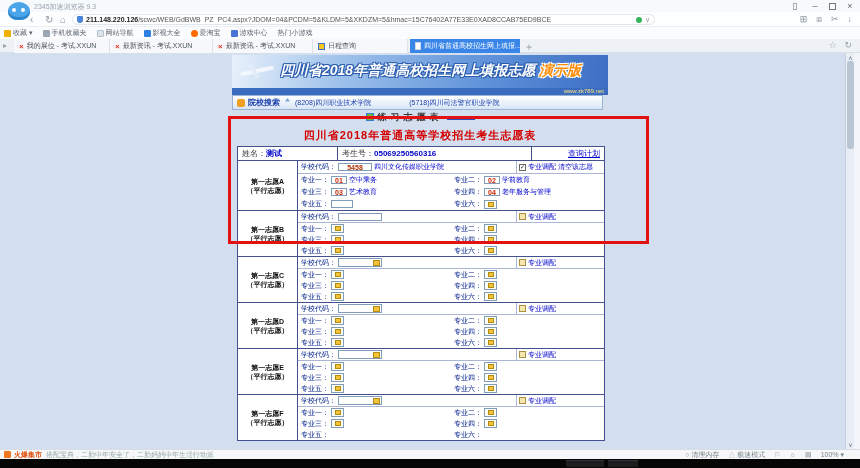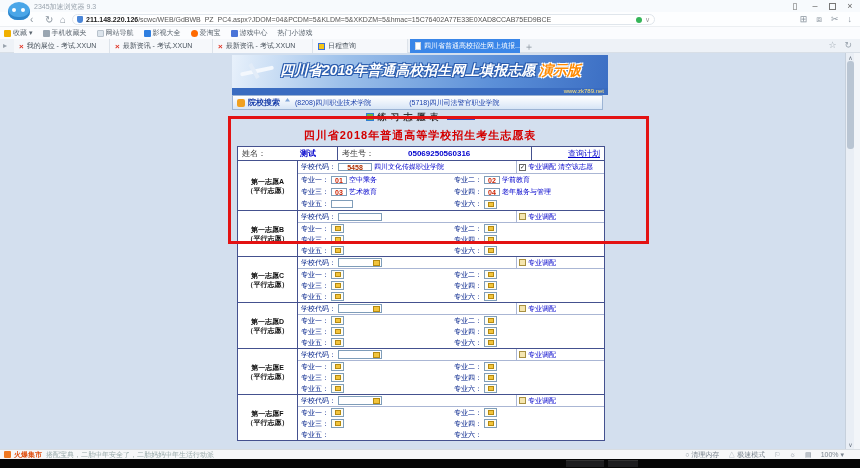--- a/index.html
+++ b/index.html
@@ -83,7 +83,7 @@
   .icell.c1 { width:100px; border-right:1px solid #44518f; }
   .icell.c2 { flex:1; border-right:1px solid #44518f; }
   .icell.c3 { width:72px; justify-content:flex-end; padding-right:4px; }
-  .ival { color:#0000cc; font-weight:bold;margin-left:34px; }
+  .ival { color:#0000cc; font-weight:bold; }
   .link { color:#0000cc; text-decoration:underline; cursor:pointer; }
 
   .batch { position:relative; left:5px; width:368px; height:11px; margin-top:8px; background:#2e55b5; border:1px solid #243f8f;

